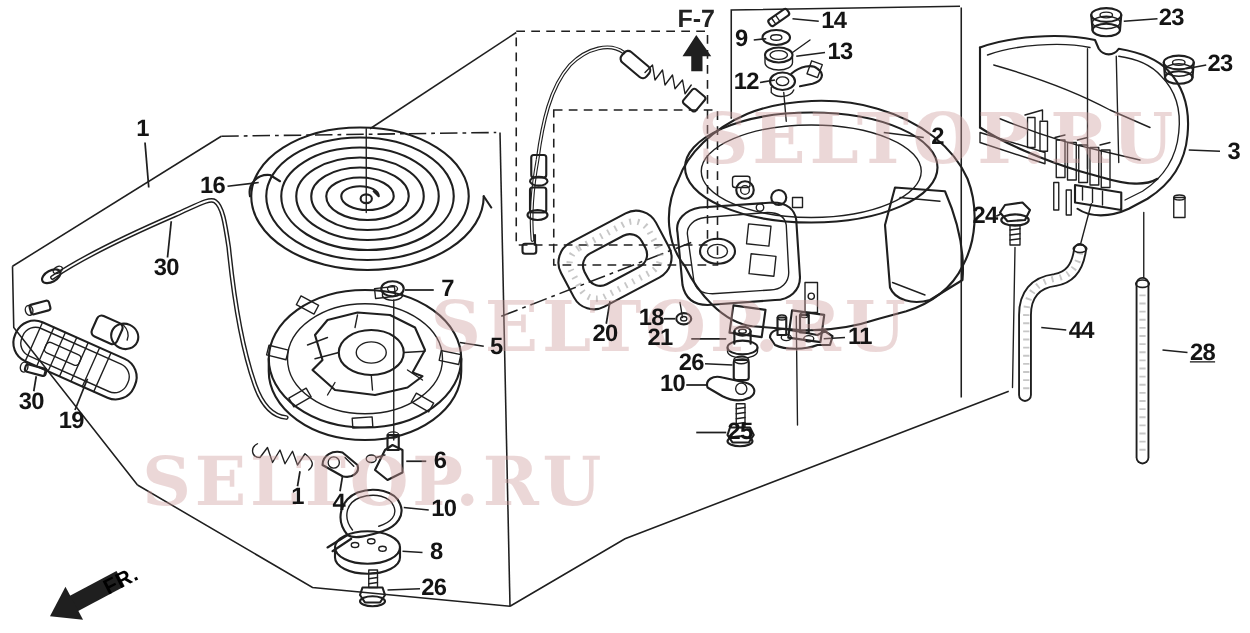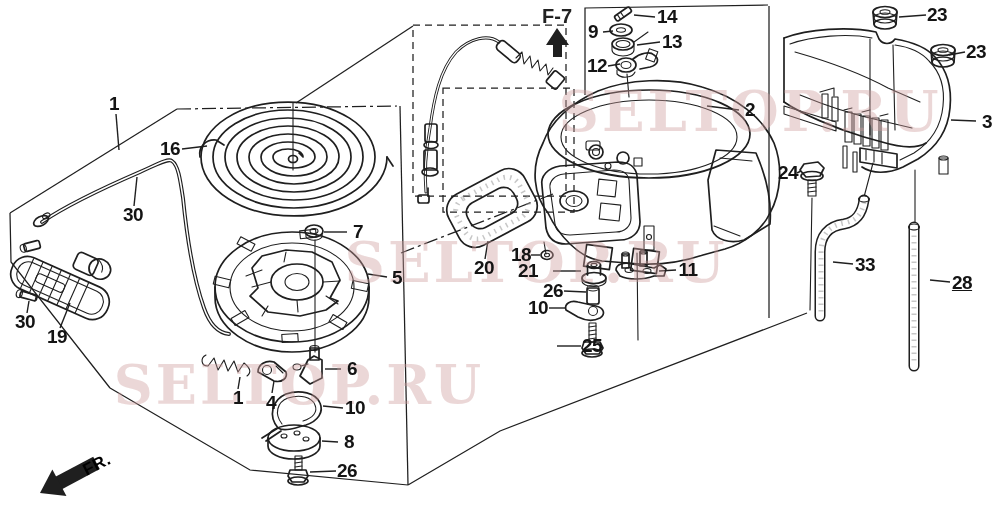--- a/index.html
+++ b/index.html
@@ -410,7 +410,7 @@
       <div class="callout" style="left: 788px; top: 173px;">24</div>
       <div class="callout" style="left: 546px; top: 346px; margin-left: 46px;">25</div>
       <div class="callout" style="left: 347px; top: 471px;">26</div>
-      <div class="callout" style="left: 865px; top: 265px;">33</div>
+      <div class="callout" style="left: 865px; top: 265px;">44</div>
       <div class="callout" style="left: 962px; top: 283px; text-decoration: underline;">28</div>
       <div class="callout" style="left: 521px; top: 255px;">18</div>
       <div class="callout" style="left: 25px; top: 322px;">30</div>

